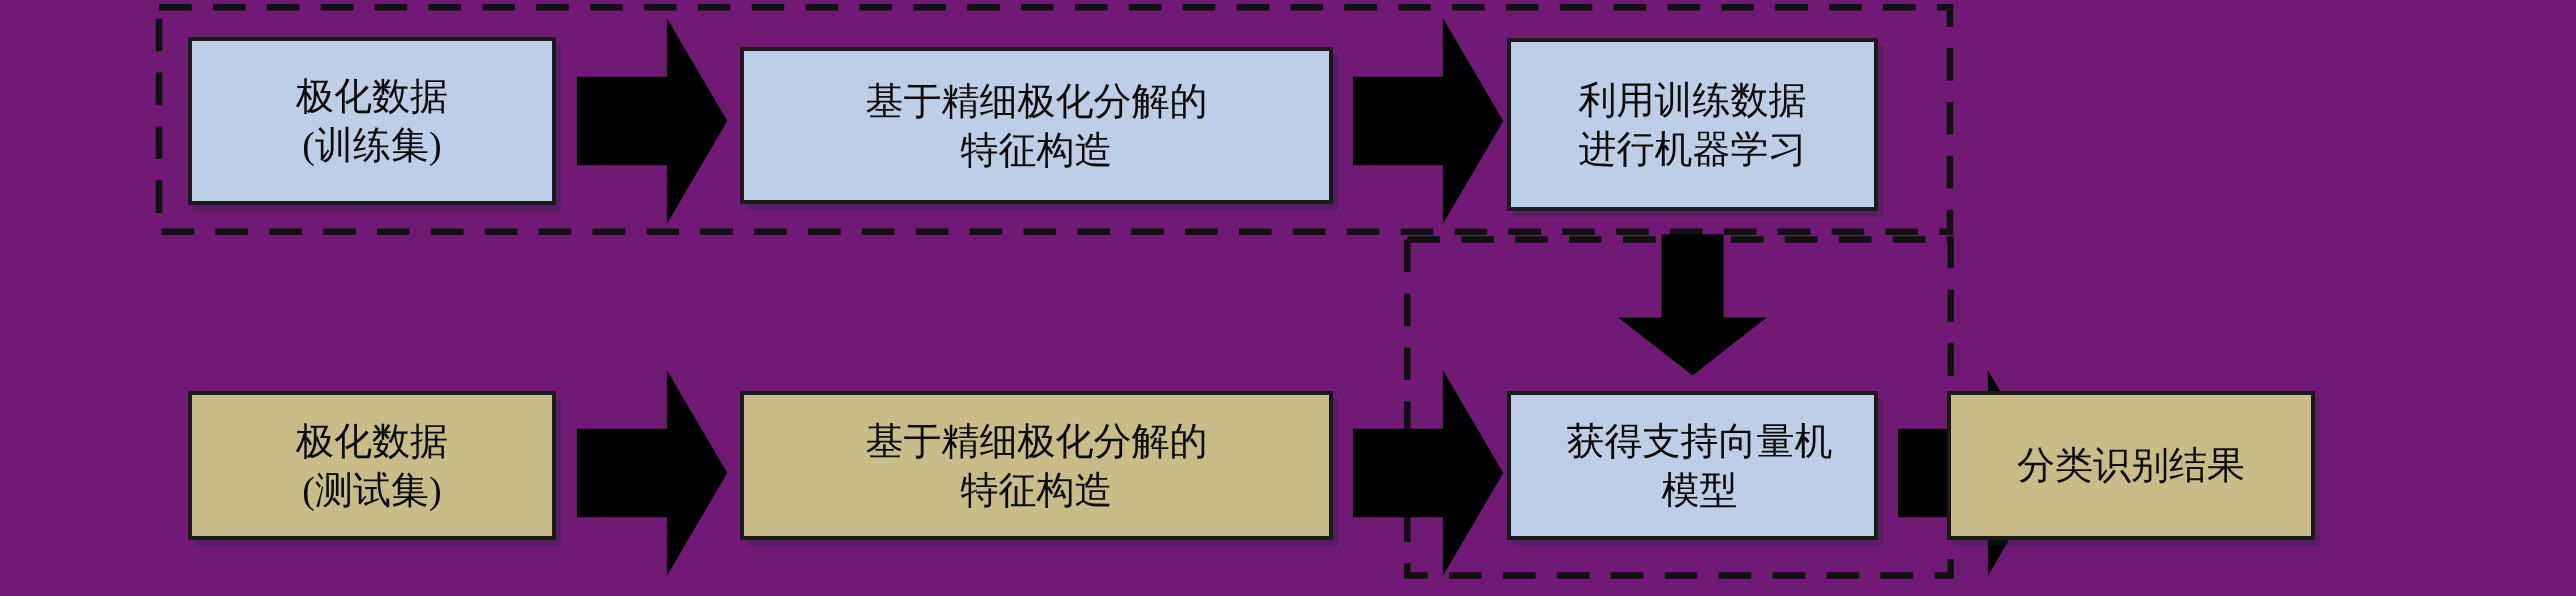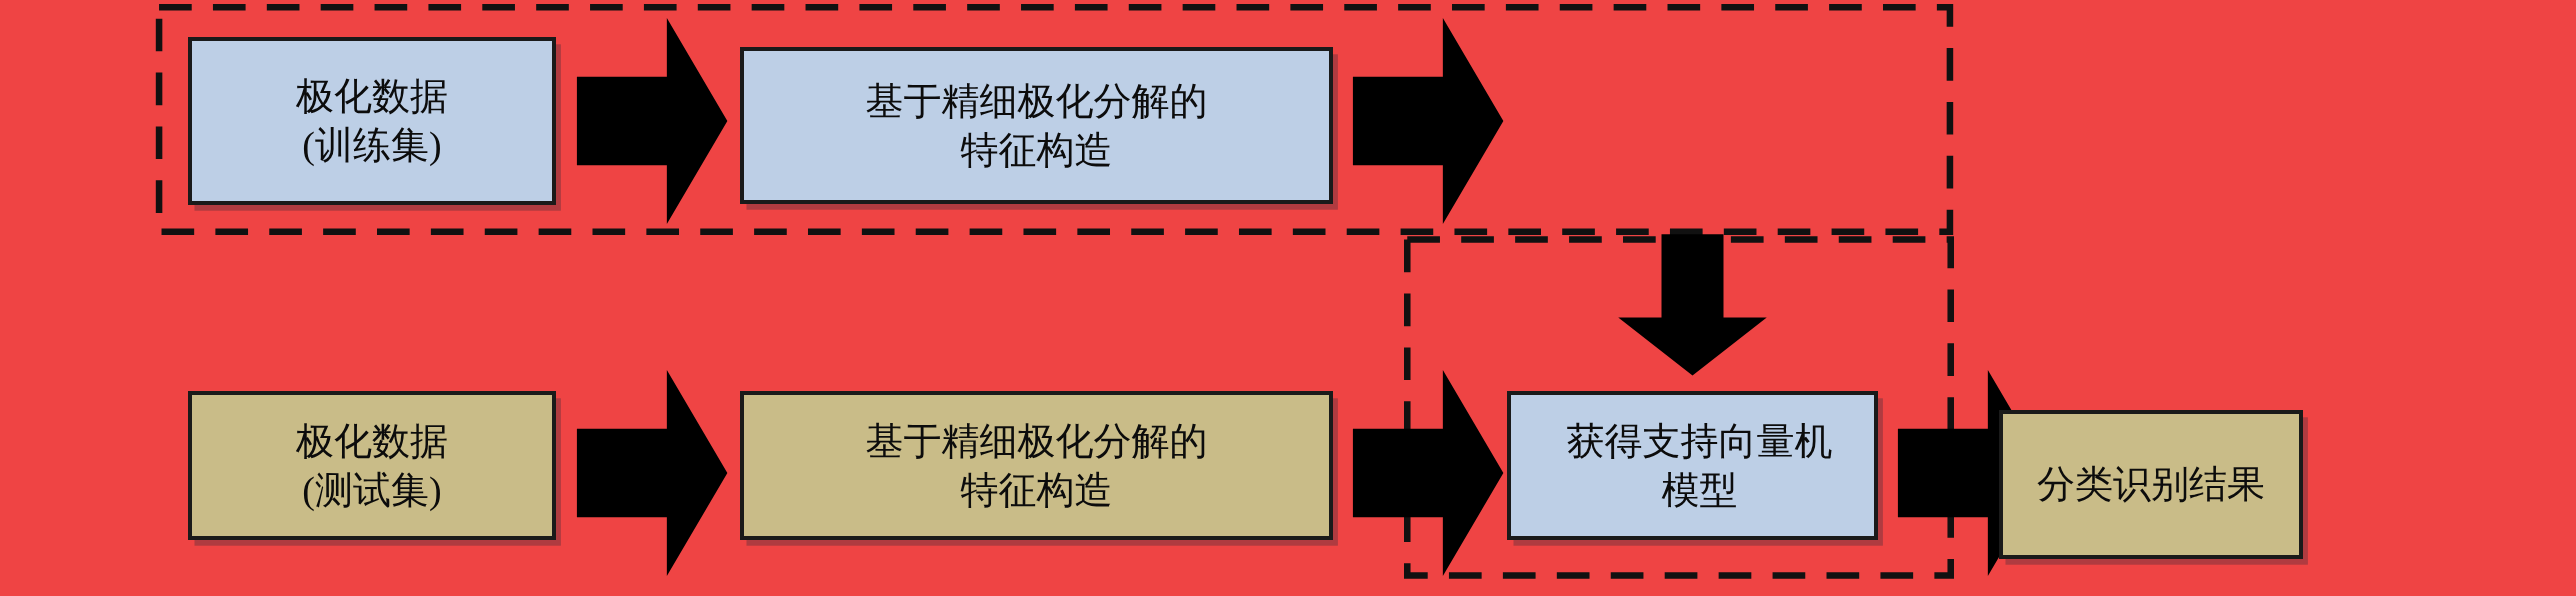--- a/index.html
+++ b/index.html
@@ -3,7 +3,7 @@
 <meta charset="utf-8">
 <style>
   html,body{margin:0;padding:0;background:#ffffff;}
-  #stage{position:relative;width:2576px;height:597px;background:#ef4444;
+  #stage{position:relative;width:2576px;height:597px;background:#701a75;
          font-family:"Liberation Serif","DejaVu Serif",serif;overflow:hidden;}
 
   .dashbox{position:absolute;box-sizing:border-box;pointer-events:none;}

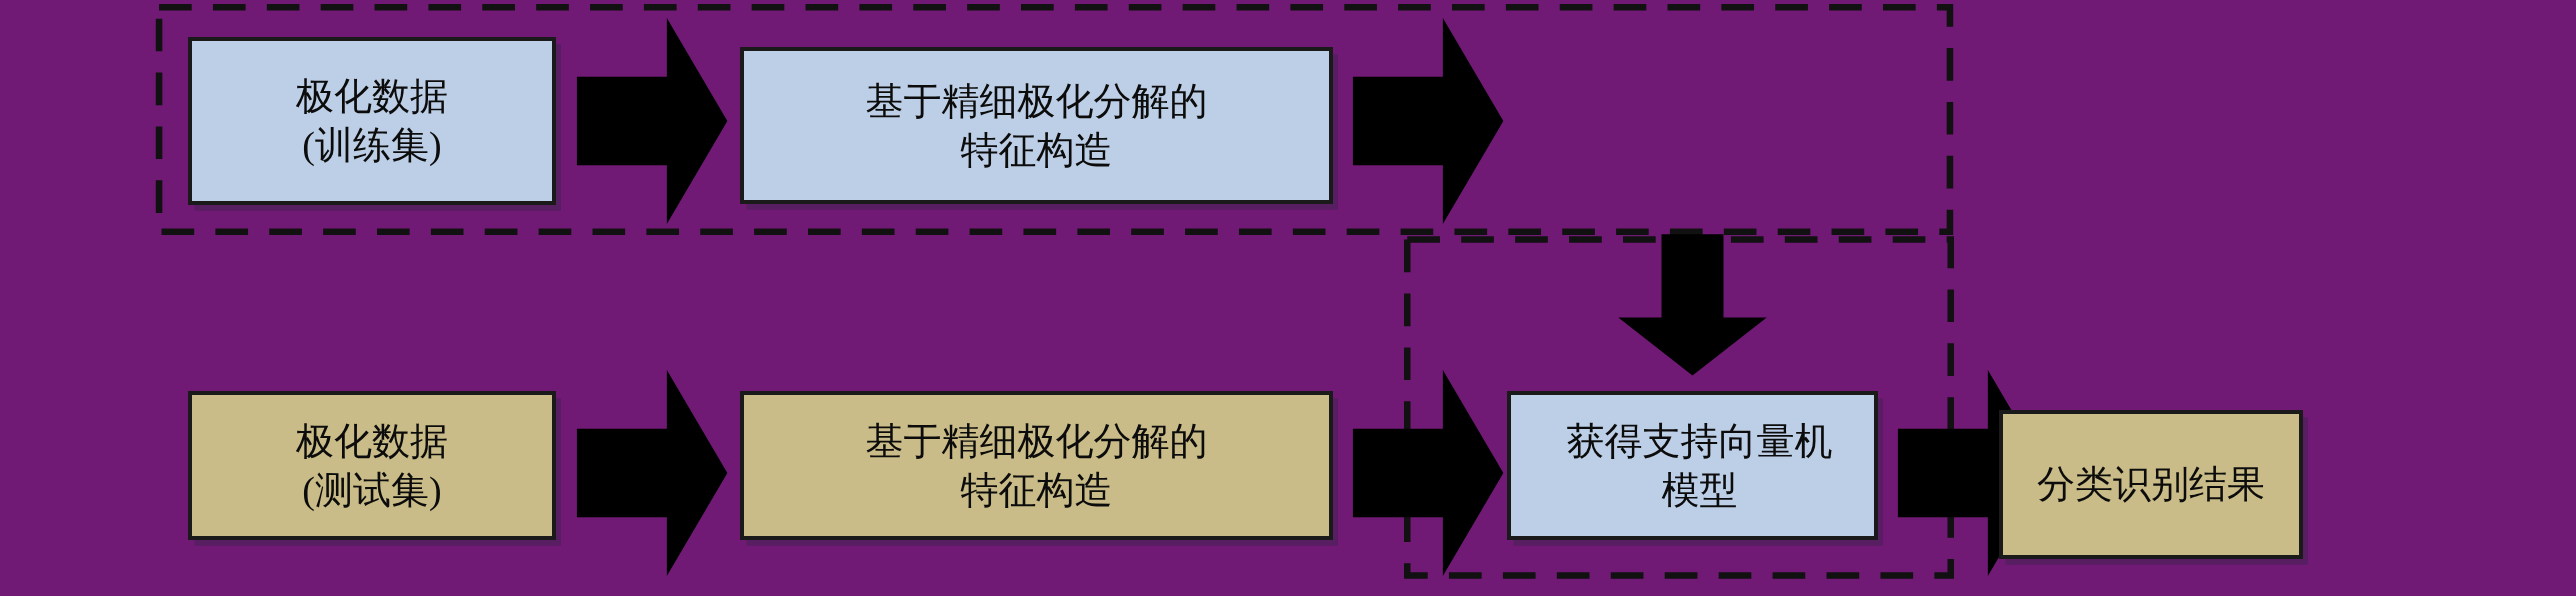--- a/index.html
+++ b/index.html
@@ -60,6 +60,10 @@
     </svg>
   </div>
 
+  <div class="node blue" style="left:1507px;top:38px;width:371px;height:173px;">
+    <span class="lbl">利用训练数据
+进行机器学习</span>
+  </div>
 
   <div class="arrow" style="left:1615px;top:231px;width:155px;height:147px;">
     <svg viewBox="0 0 190 180" preserveAspectRatio="none">

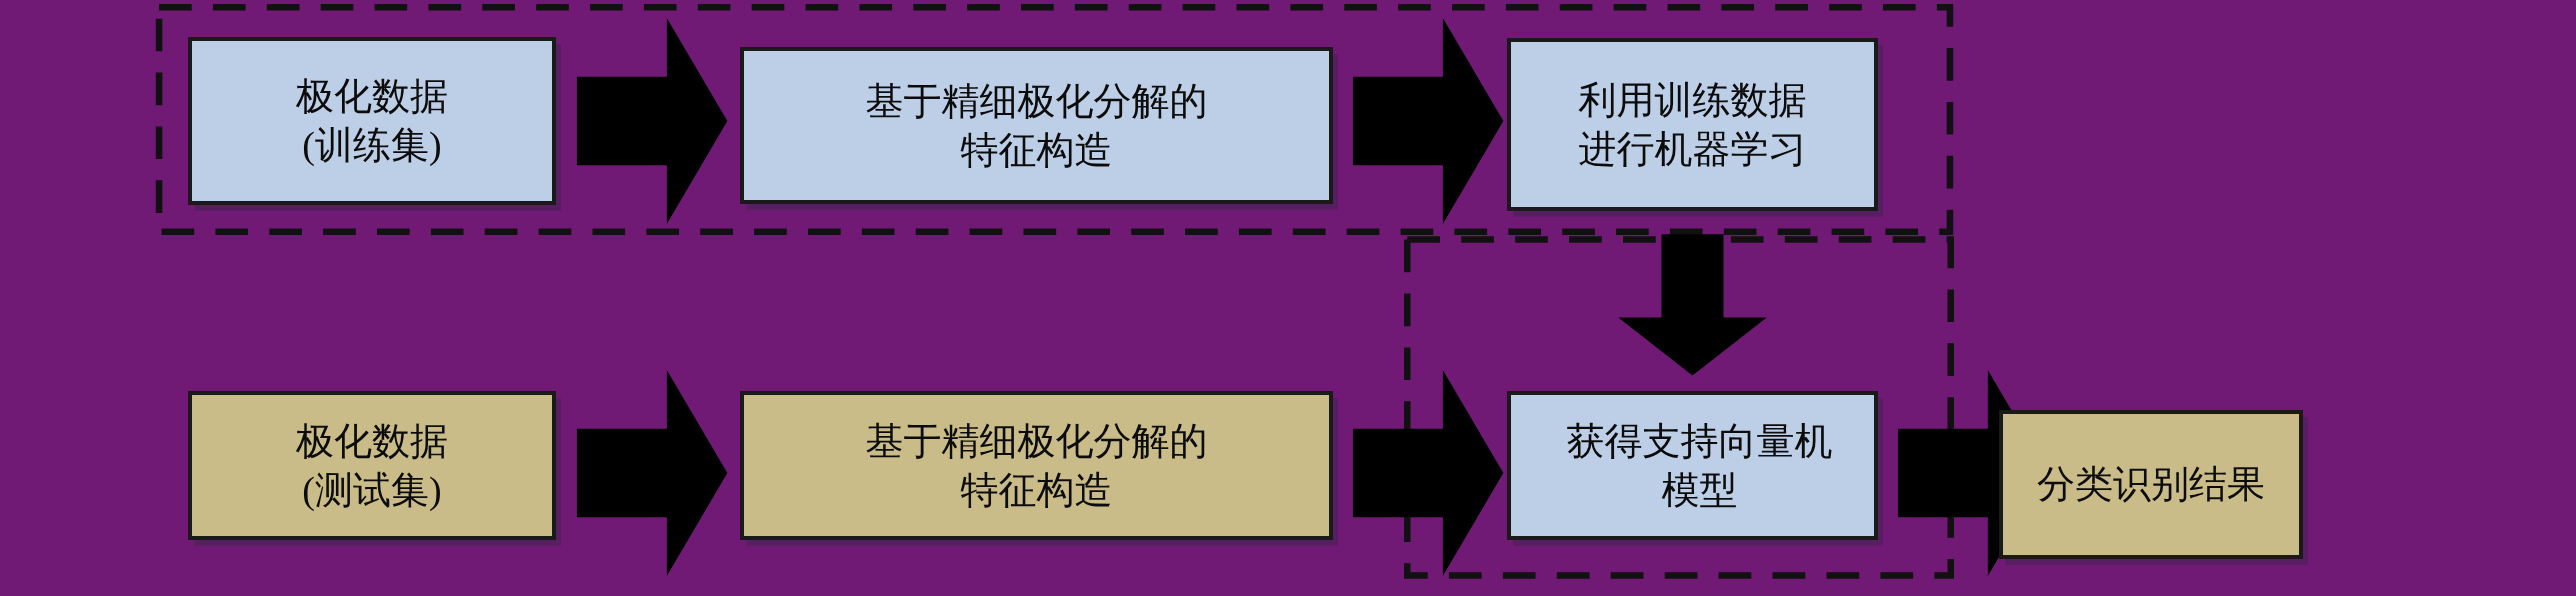--- a/index.html
+++ b/index.html
@@ -104,7 +104,7 @@
     </svg>
   </div>
 
-  <div class="node tan" style="left:1999px;top:391px;width:304px;height:149px;margin-top:19px;">
+  <div class="node tan" style="left:1947px;top:391px;width:368px;height:149px;">
     <span class="lbl">分类识别结果</span>
   </div>
 

